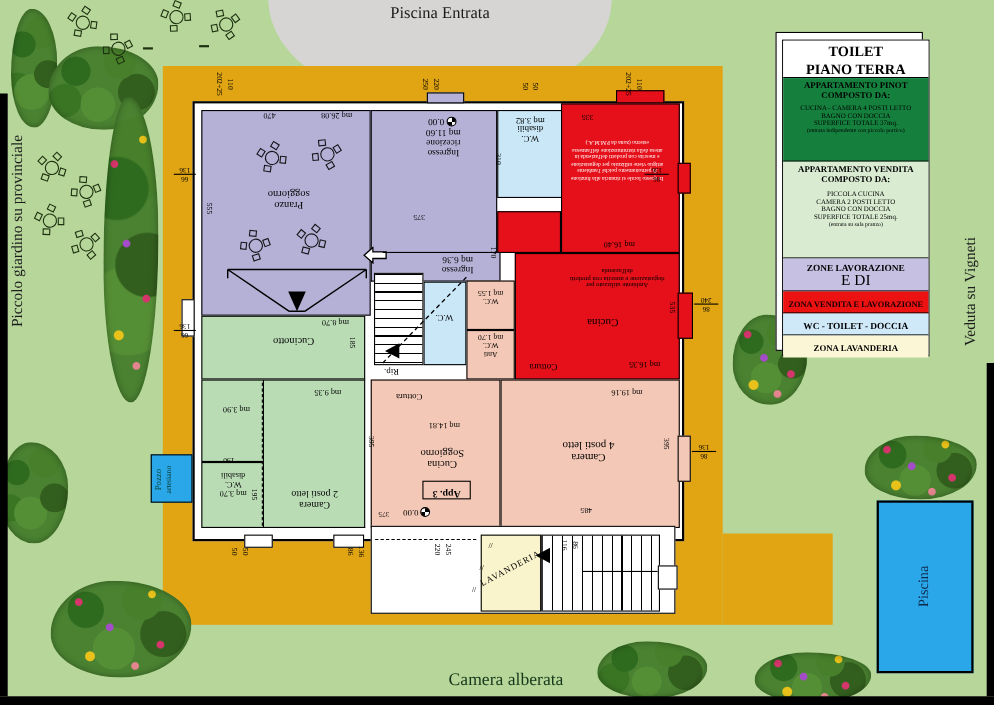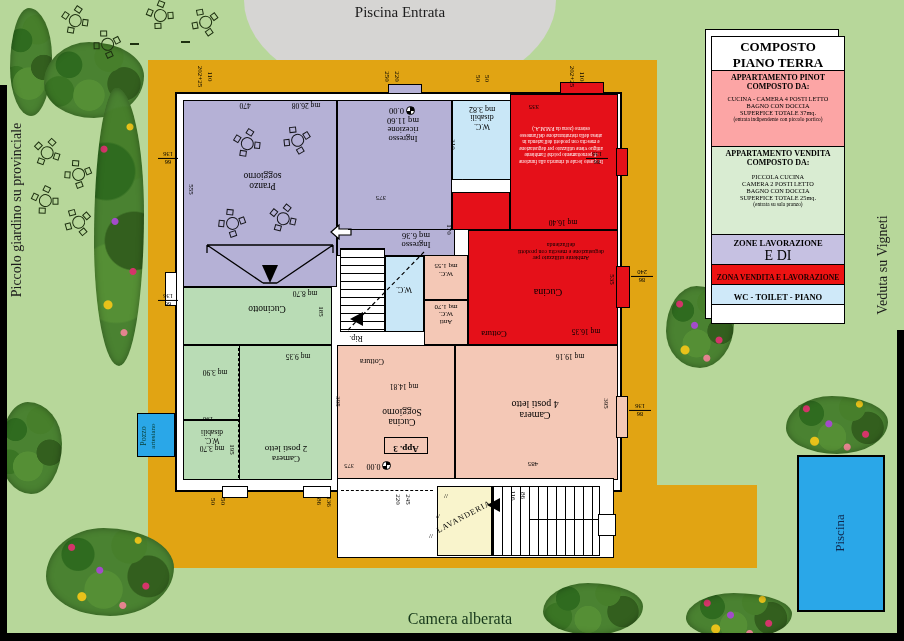--- a/index.html
+++ b/index.html
@@ -375,7 +375,7 @@
   <div class="abs" style="left:705px;top:29px;width:134px;height:290px;background:#fff;border:1.5px solid #000;box-sizing:border-box;z-index:9;"></div>
   <div class="abs" style="left:711px;top:36px;width:134px;height:288px;background:#fff;border:1.5px solid #000;box-sizing:border-box;z-index:10;">
     <div class="leg-sec" style="height:34px;background:#fff;padding-top:2px;">
-      <div style="font-size:13px;font-weight:bold;">COMPOSTO</div>
+      <div style="font-size:13px;font-weight:bold;">TOILET</div>
       <div style="font-size:13px;font-weight:bold;">PIANO TERRA</div>
     </div>
     <div class="leg-sec" style="height:76px;background:#fca5a5;padding-top:2px;">

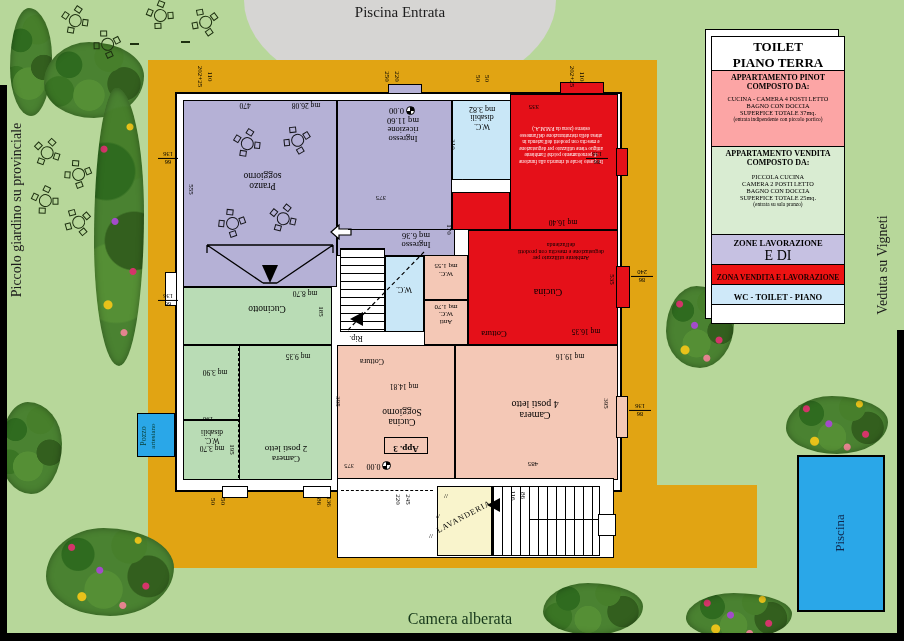--- a/index.html
+++ b/index.html
@@ -378,7 +378,7 @@
       <div style="font-size:13px;font-weight:bold;">TOILET</div>
       <div style="font-size:13px;font-weight:bold;">PIANO TERRA</div>
     </div>
-    <div class="leg-sec" style="height:76px;background:#fca5a5;padding-top:2px;">
+    <div class="leg-sec" style="height:76px;background:#15803d;padding-top:2px;">
       <div style="font-size:8px;font-weight:bold;">APPARTAMENTO  PINOT</div>
       <div style="font-size:8px;font-weight:bold;">COMPOSTO DA:</div>
       <div style="font-size:6.3px;margin-top:4px;">CUCINA - CAMERA 4 POSTI LETTO</div>

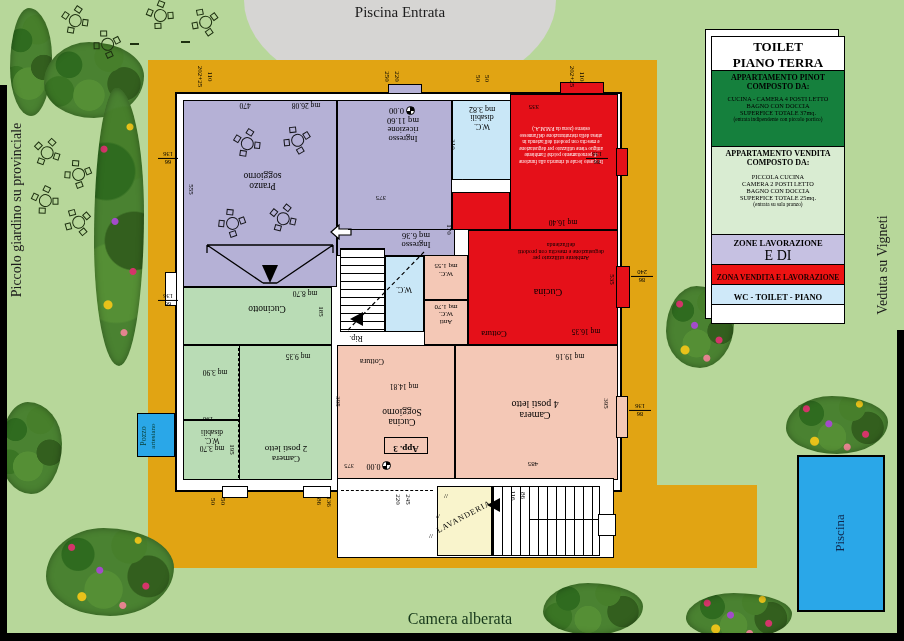--- a/index.html
+++ b/index.html
@@ -403,7 +403,7 @@
       <span style="font-size:7.6px;font-weight:bold;color:#1a0000;">ZONA VENDITA E LAVORAZIONE</span>
     </div>
     <div class="leg-sec" style="height:20px;background:#cfe9f9;line-height:20px;">
-      <span style="font-size:8.5px;font-weight:bold;">WC - TOILET - PIANO</span>
+      <span style="font-size:8.5px;font-weight:bold;">WC - TOILET - DOCCIA</span>
     </div>
   </div>
 

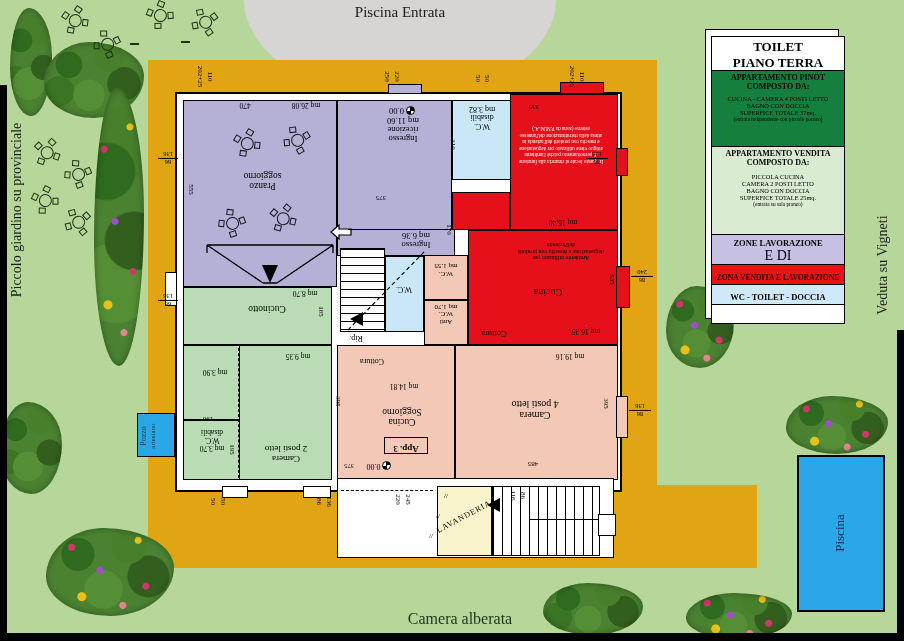--- a/index.html
+++ b/index.html
@@ -405,6 +405,9 @@
     <div class="leg-sec" style="height:20px;background:#cfe9f9;line-height:20px;">
       <span style="font-size:8.5px;font-weight:bold;">WC - TOILET - DOCCIA</span>
     </div>
+    <div class="leg-sec" style="height:20px;background:#fbf7d6;line-height:20px;border-bottom:none;">
+      <span style="font-size:8px;font-weight:bold;">ZONA LAVANDERIA</span>
+    </div>
   </div>
 
   <div class="abs" style="left:0;top:85px;width:7px;height:548px;background:#000;z-index:11;"></div>

